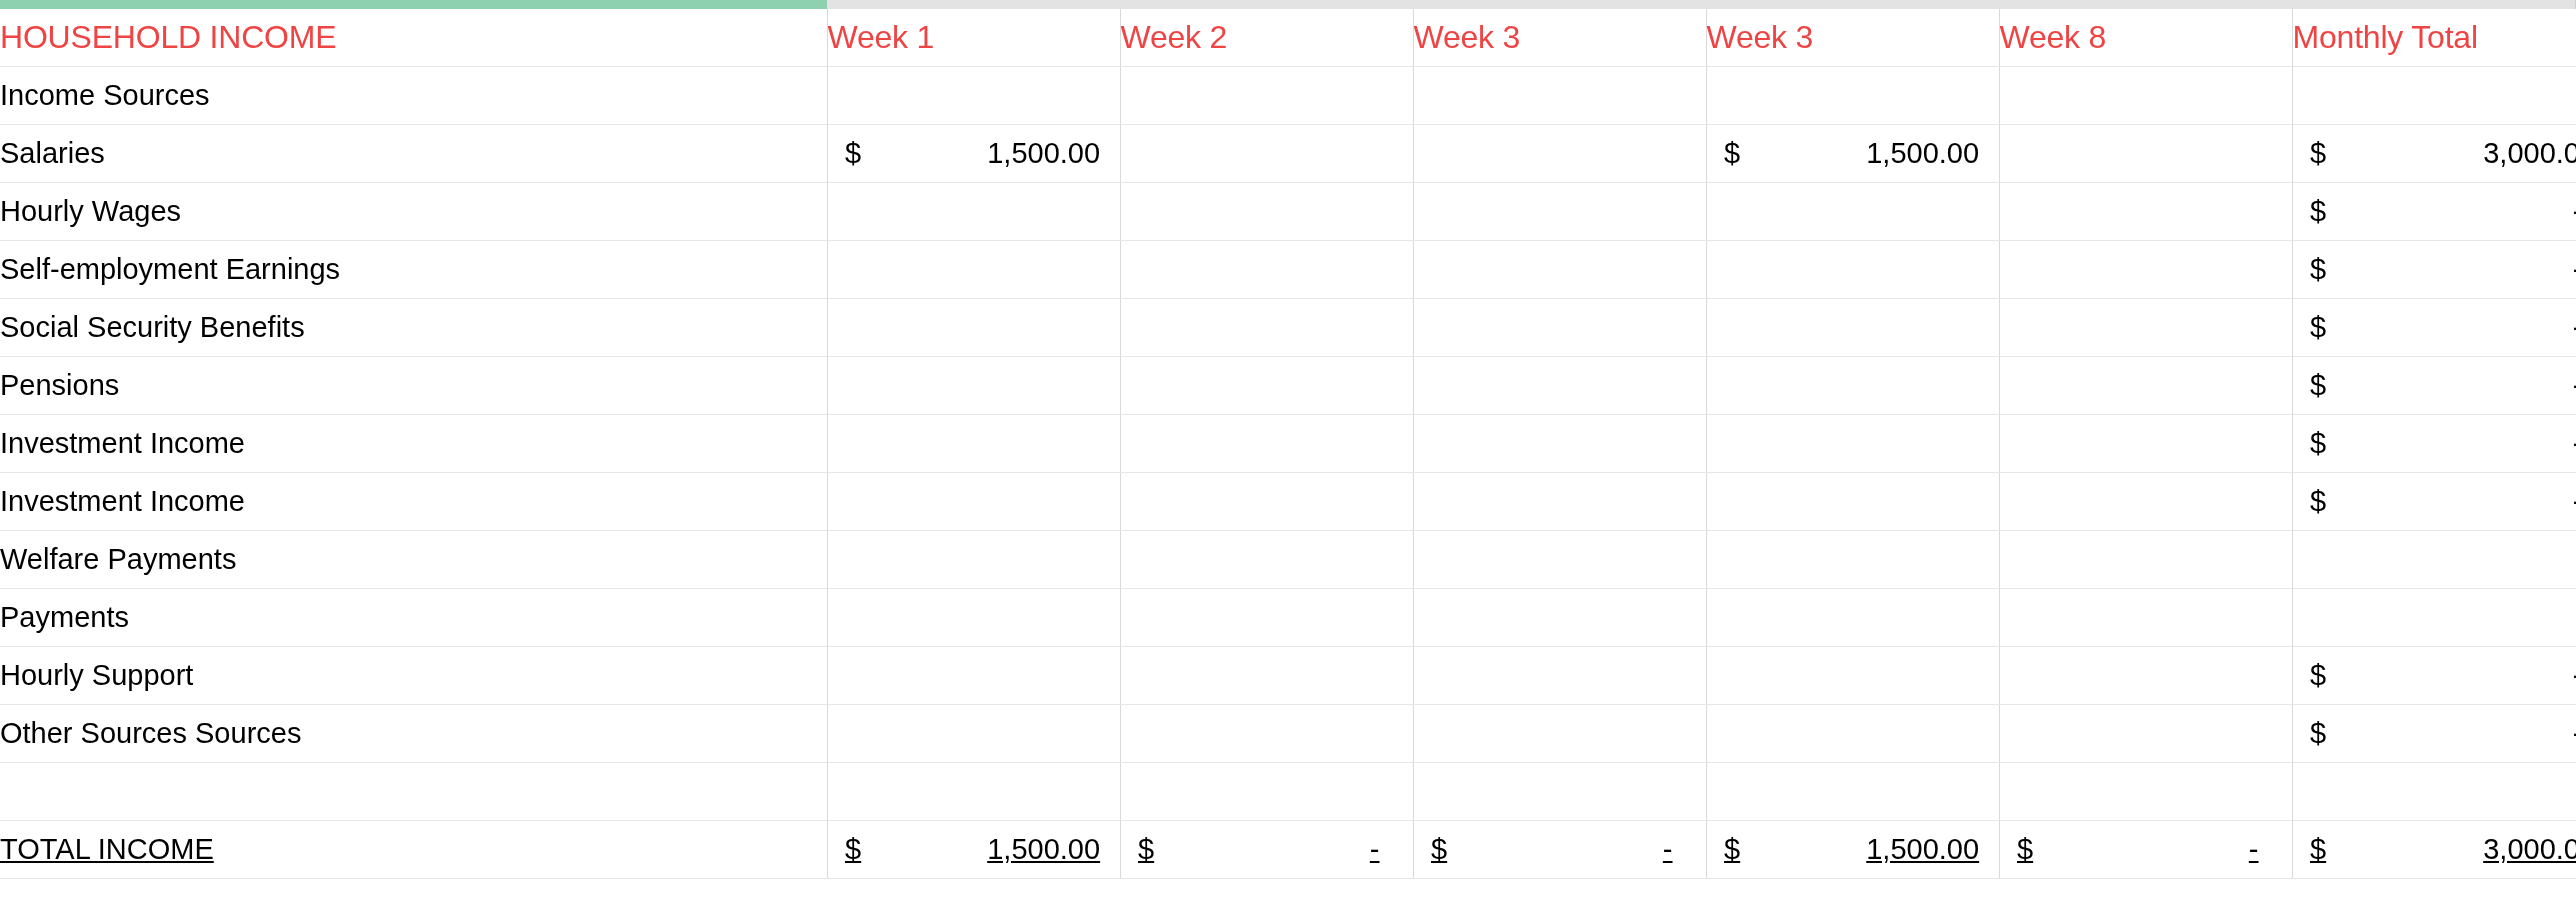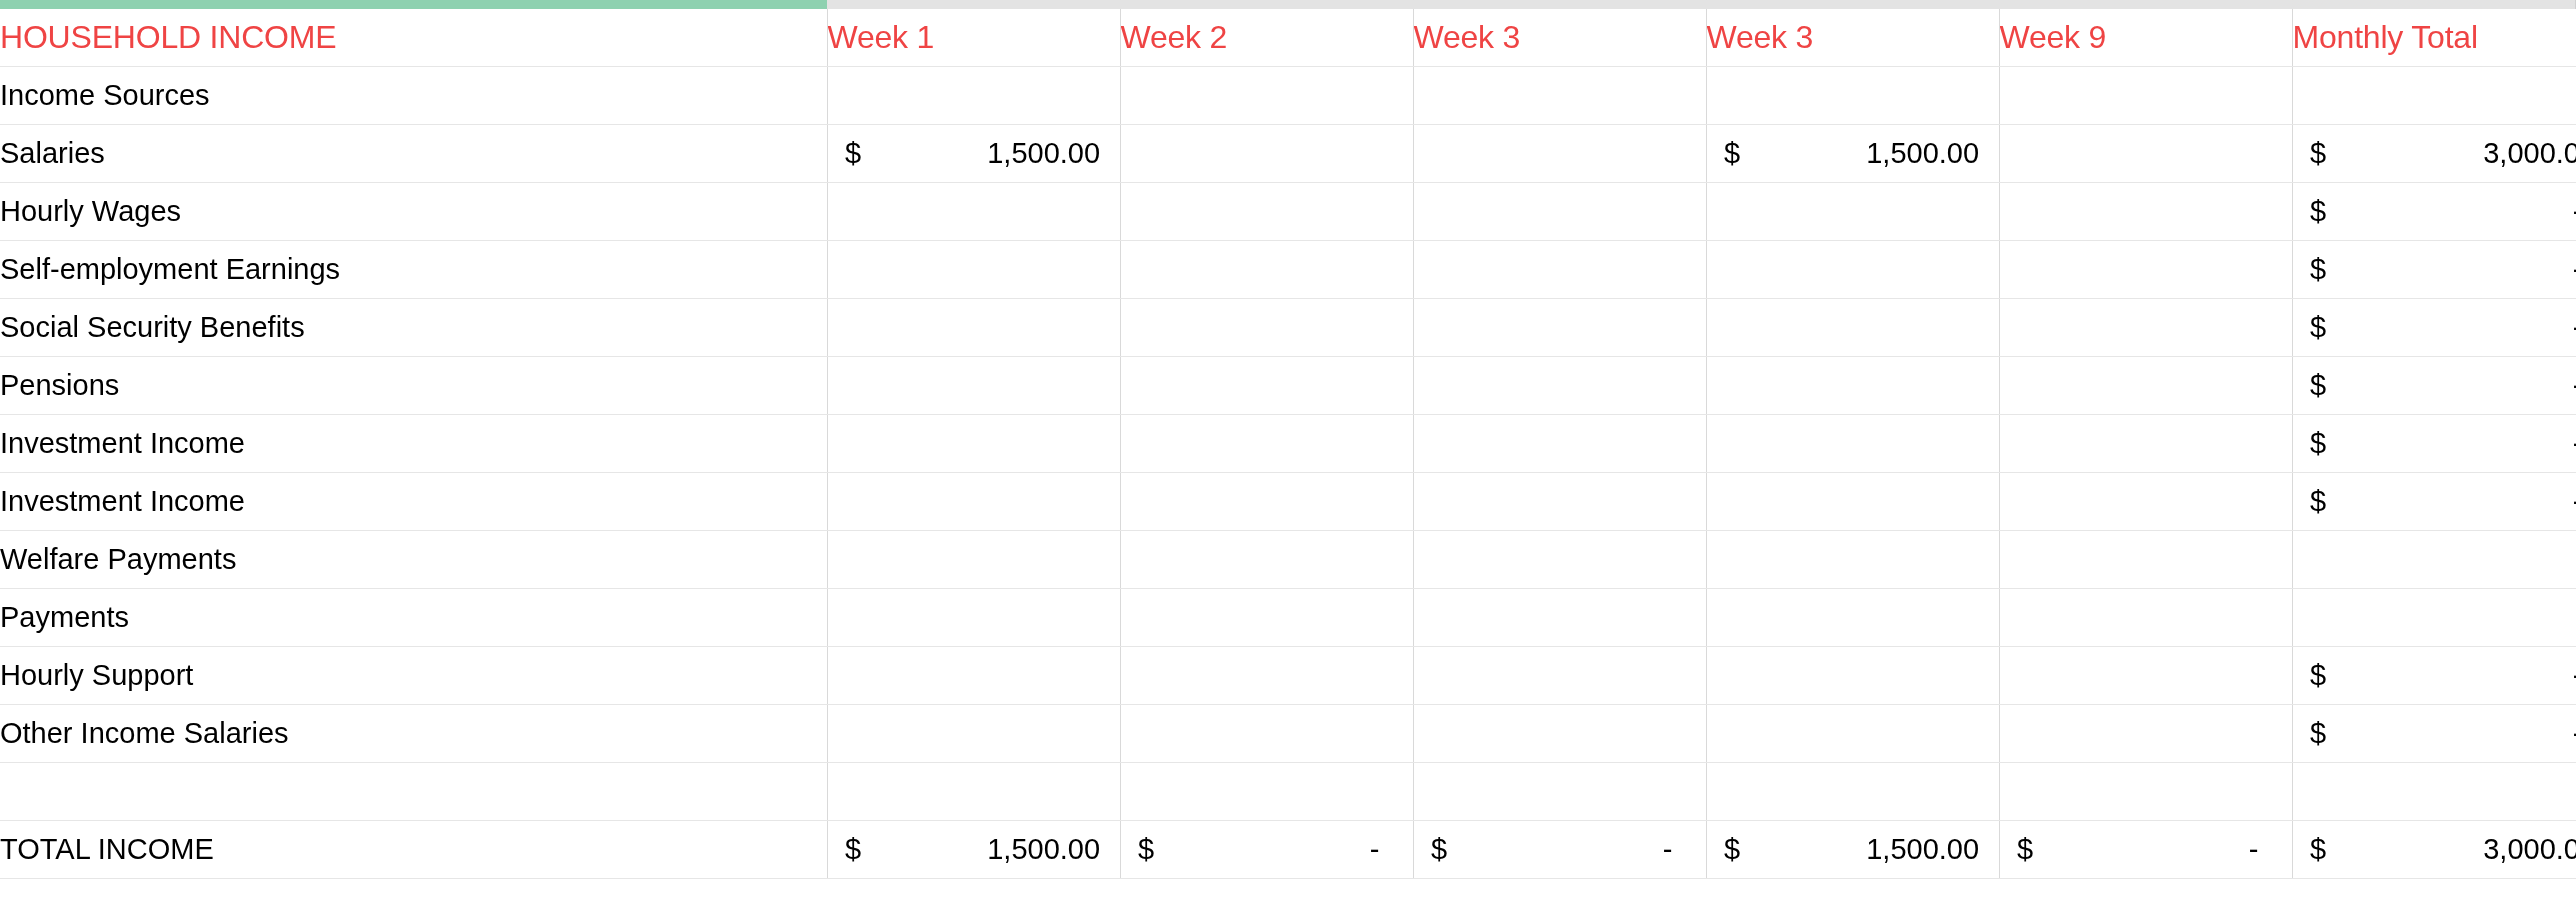--- a/index.html
+++ b/index.html
@@ -155,7 +155,7 @@
         <td class="hdr-week">Week 2</td>
         <td class="hdr-week">Week 3</td>
         <td class="hdr-week">Week 3</td>
-        <td class="hdr-week">Week 9</td>
+        <td class="hdr-week">Week 8</td>
         <td class="hdr-total">Monthly Total</td>
       </tr>
       <tr class="section-row">

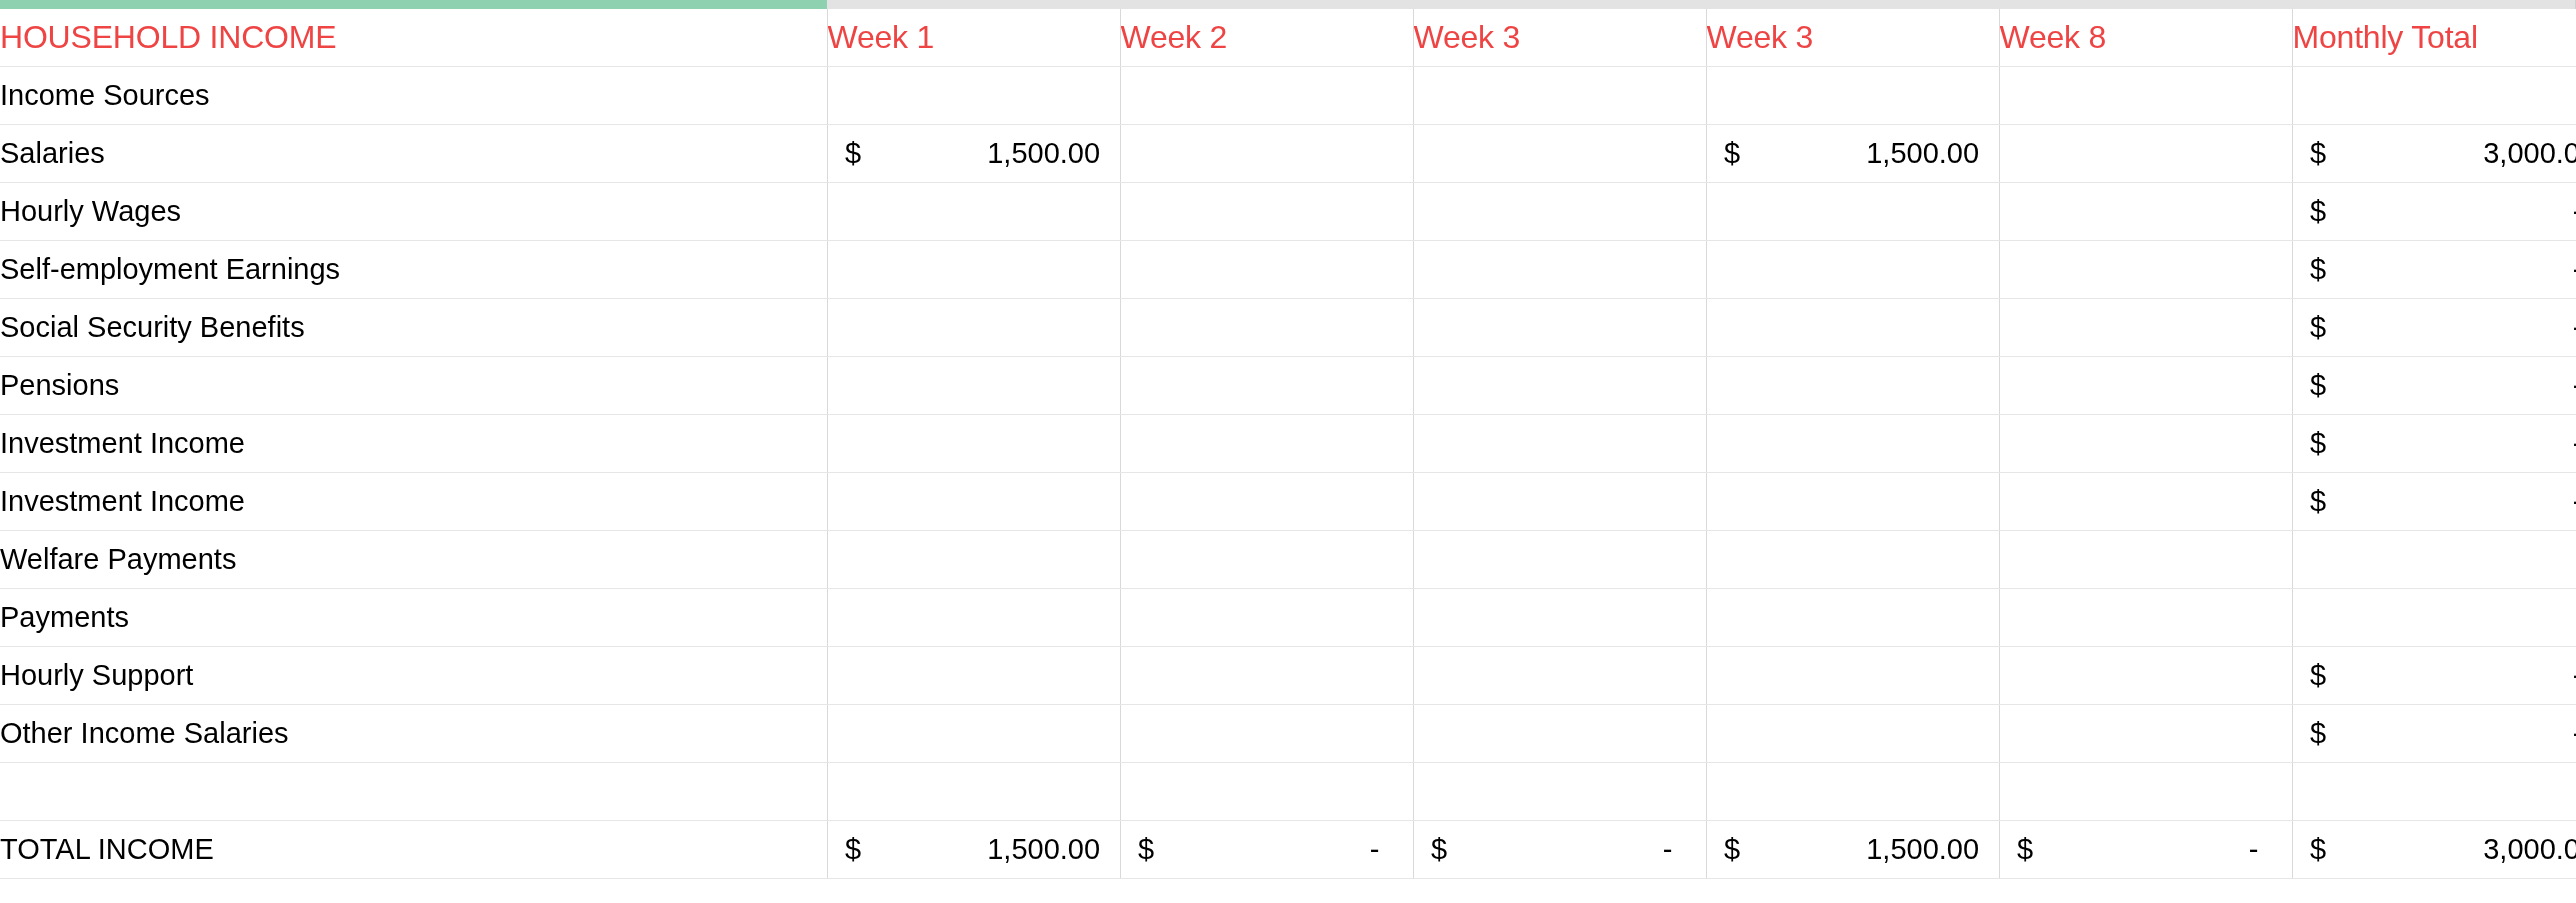--- a/index.html
+++ b/index.html
@@ -588,7 +588,7 @@
         </td>
       </tr>
       <tr class="data-row">
-        <td class="label-cell"><span>Other Income Salaries</span></td>
+        <td class="label-cell"><span>Other Sources Sources</span></td>
         <td class="money">
           <div class="money-inner">
             <span class="cur"></span>

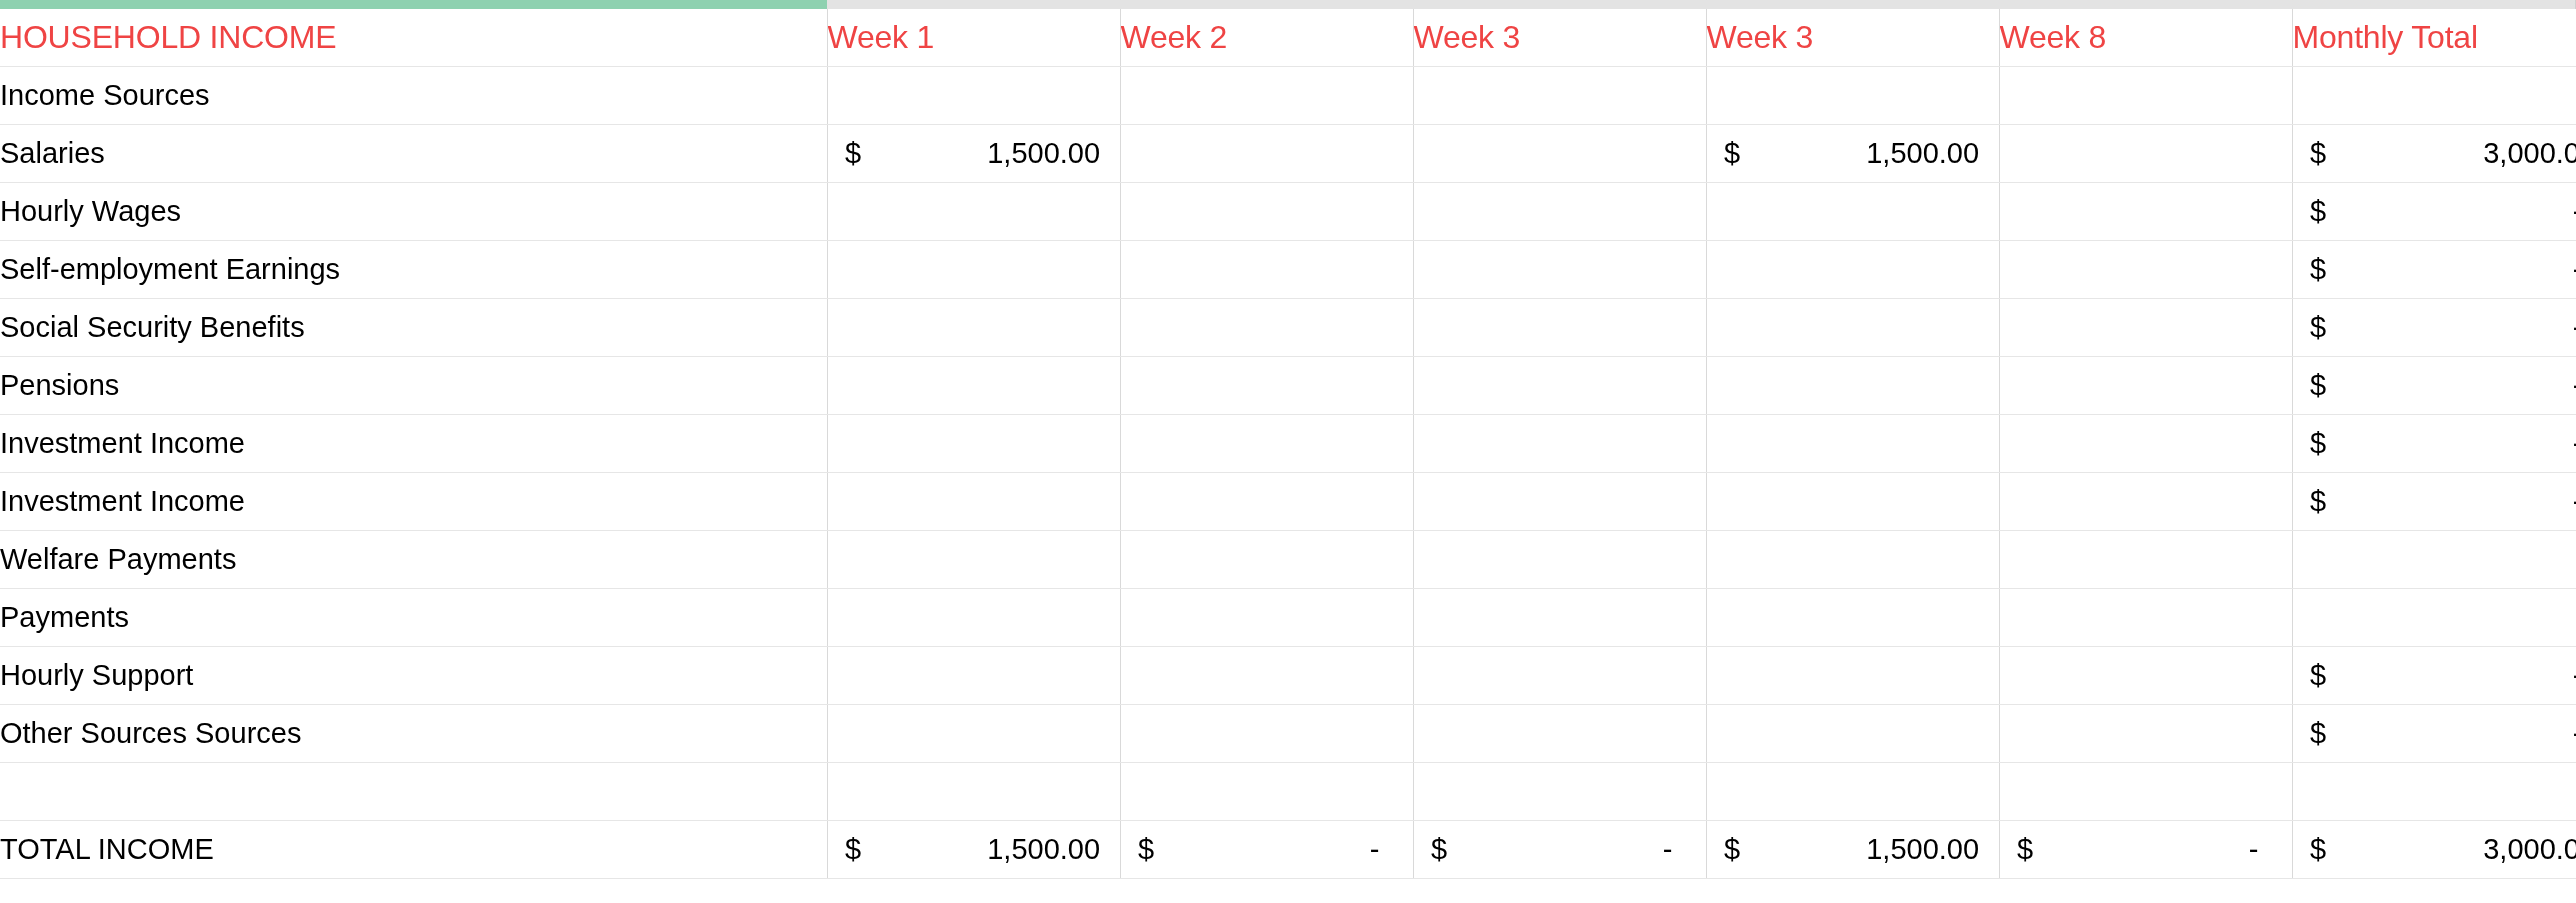--- a/index.html
+++ b/index.html
@@ -124,6 +124,7 @@
     font-weight: bold;
     height: 62px;
     border-bottom: 1px solid #d9d9d9;
+    text-decoration: underline;
   }
   tr.total-row td.label-cell {
     font-weight: bold;

